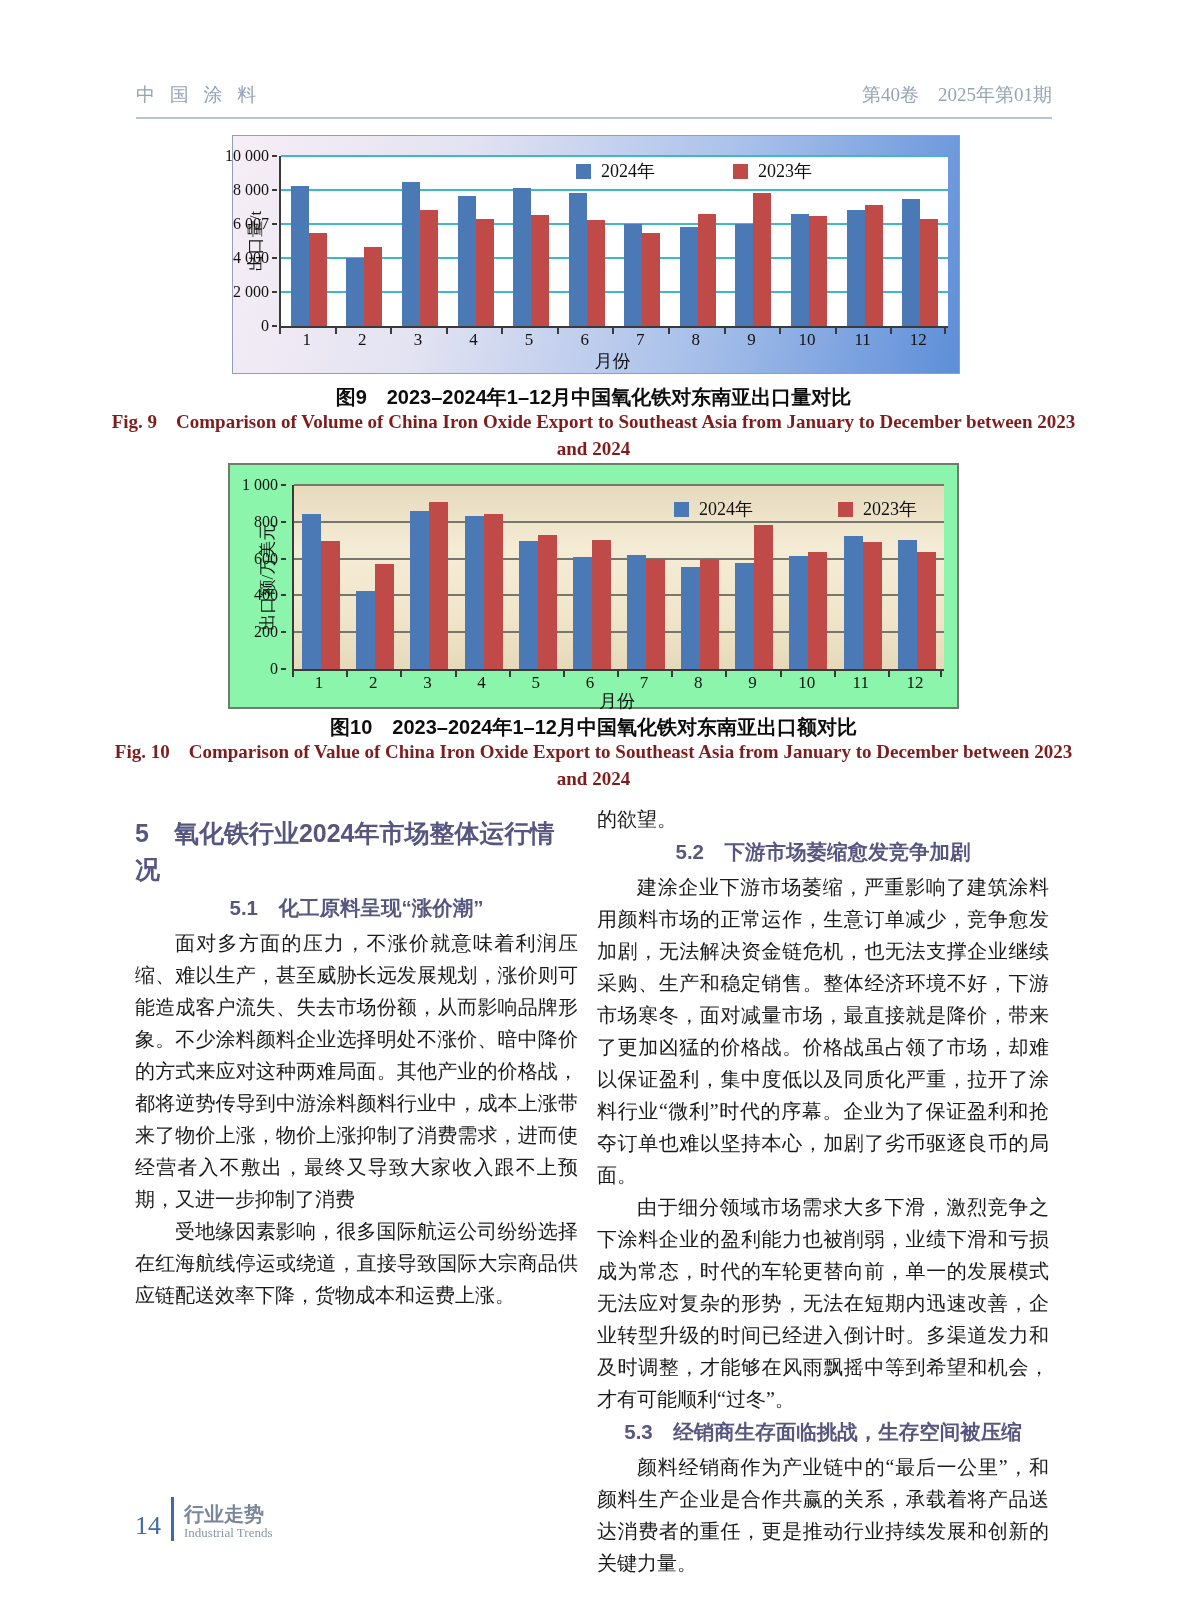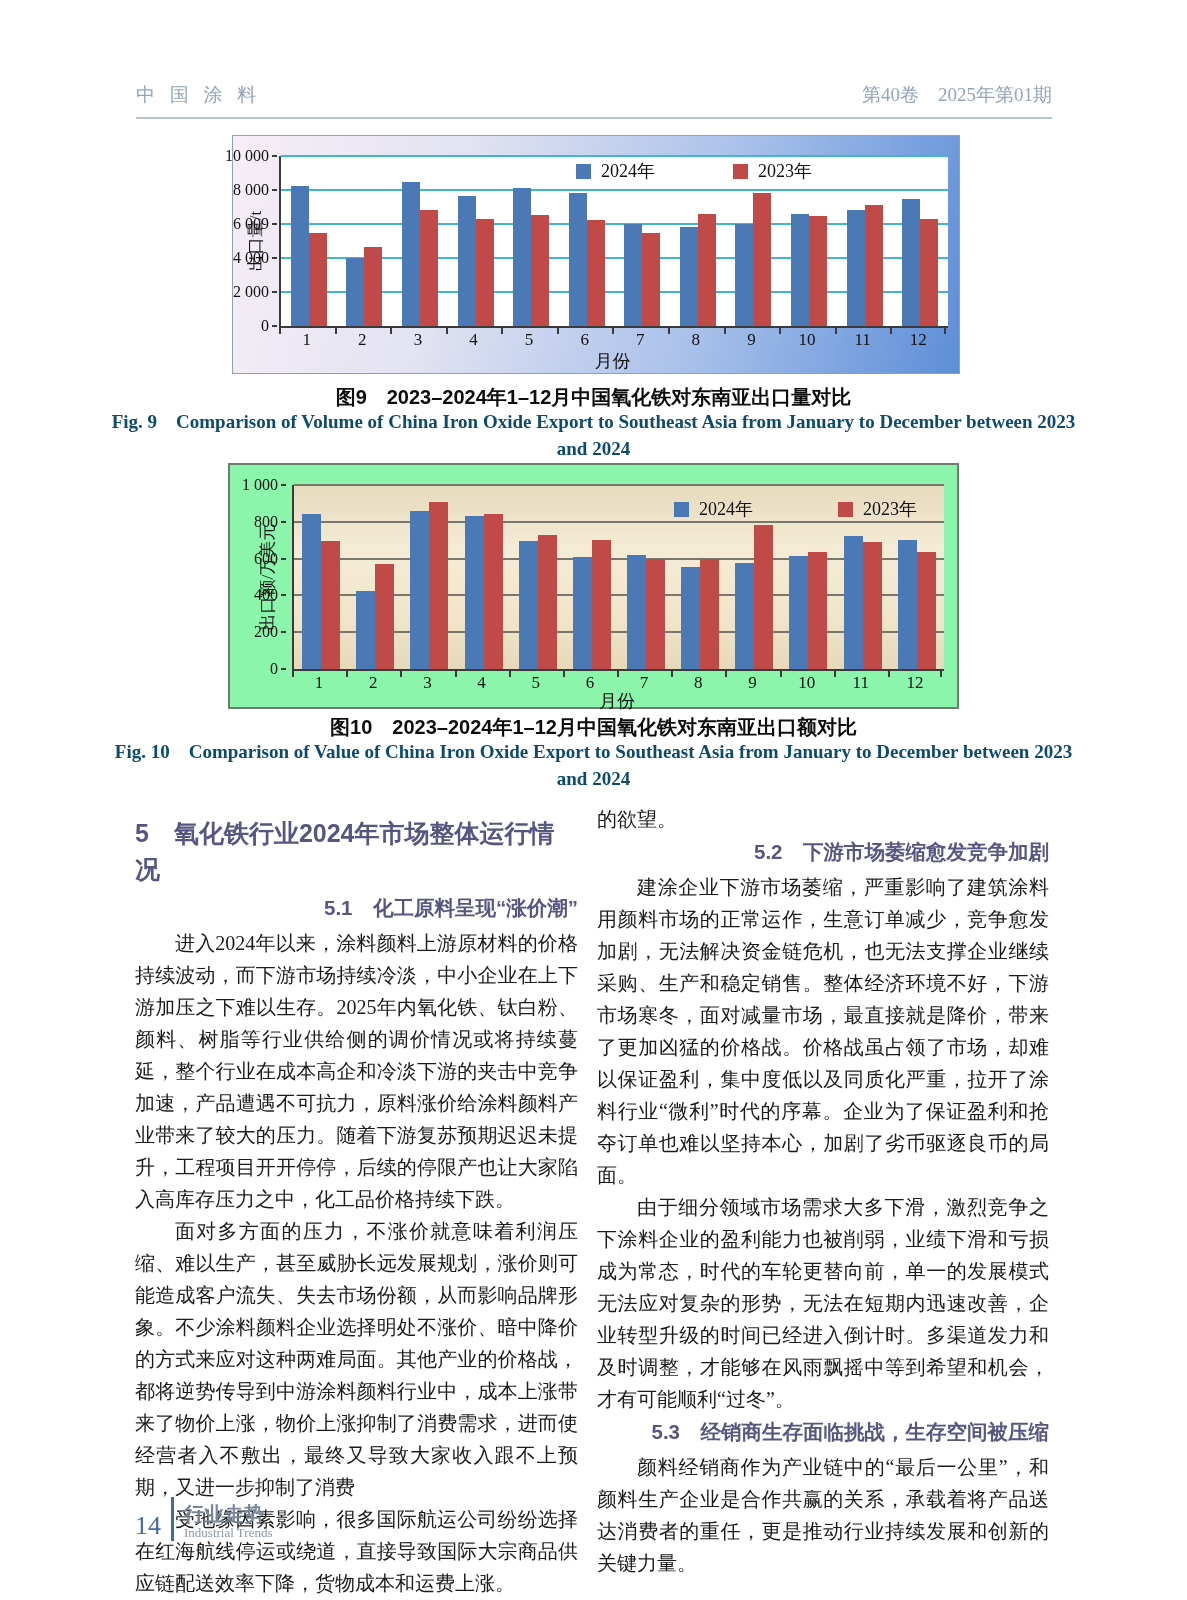--- a/index.html
+++ b/index.html
@@ -117,7 +117,7 @@
         <div class="ytick" style="bottom: calc(0% - 9px);">0</div>
         <div class="ytick" style="bottom: calc(20% - 9px);">2 000</div>
         <div class="ytick" style="bottom: calc(40% - 9px);">4 000</div>
-        <div class="ytick" style="bottom: calc(60% - 9px);">6 009</div>
+        <div class="ytick" style="bottom: calc(60% - 9px);">6 007</div>
         <div class="ytick" style="bottom: calc(80% - 9px);">8 000</div>
         <div class="ytick" style="bottom: calc(100% - 9px);">10 000</div>
       </div>

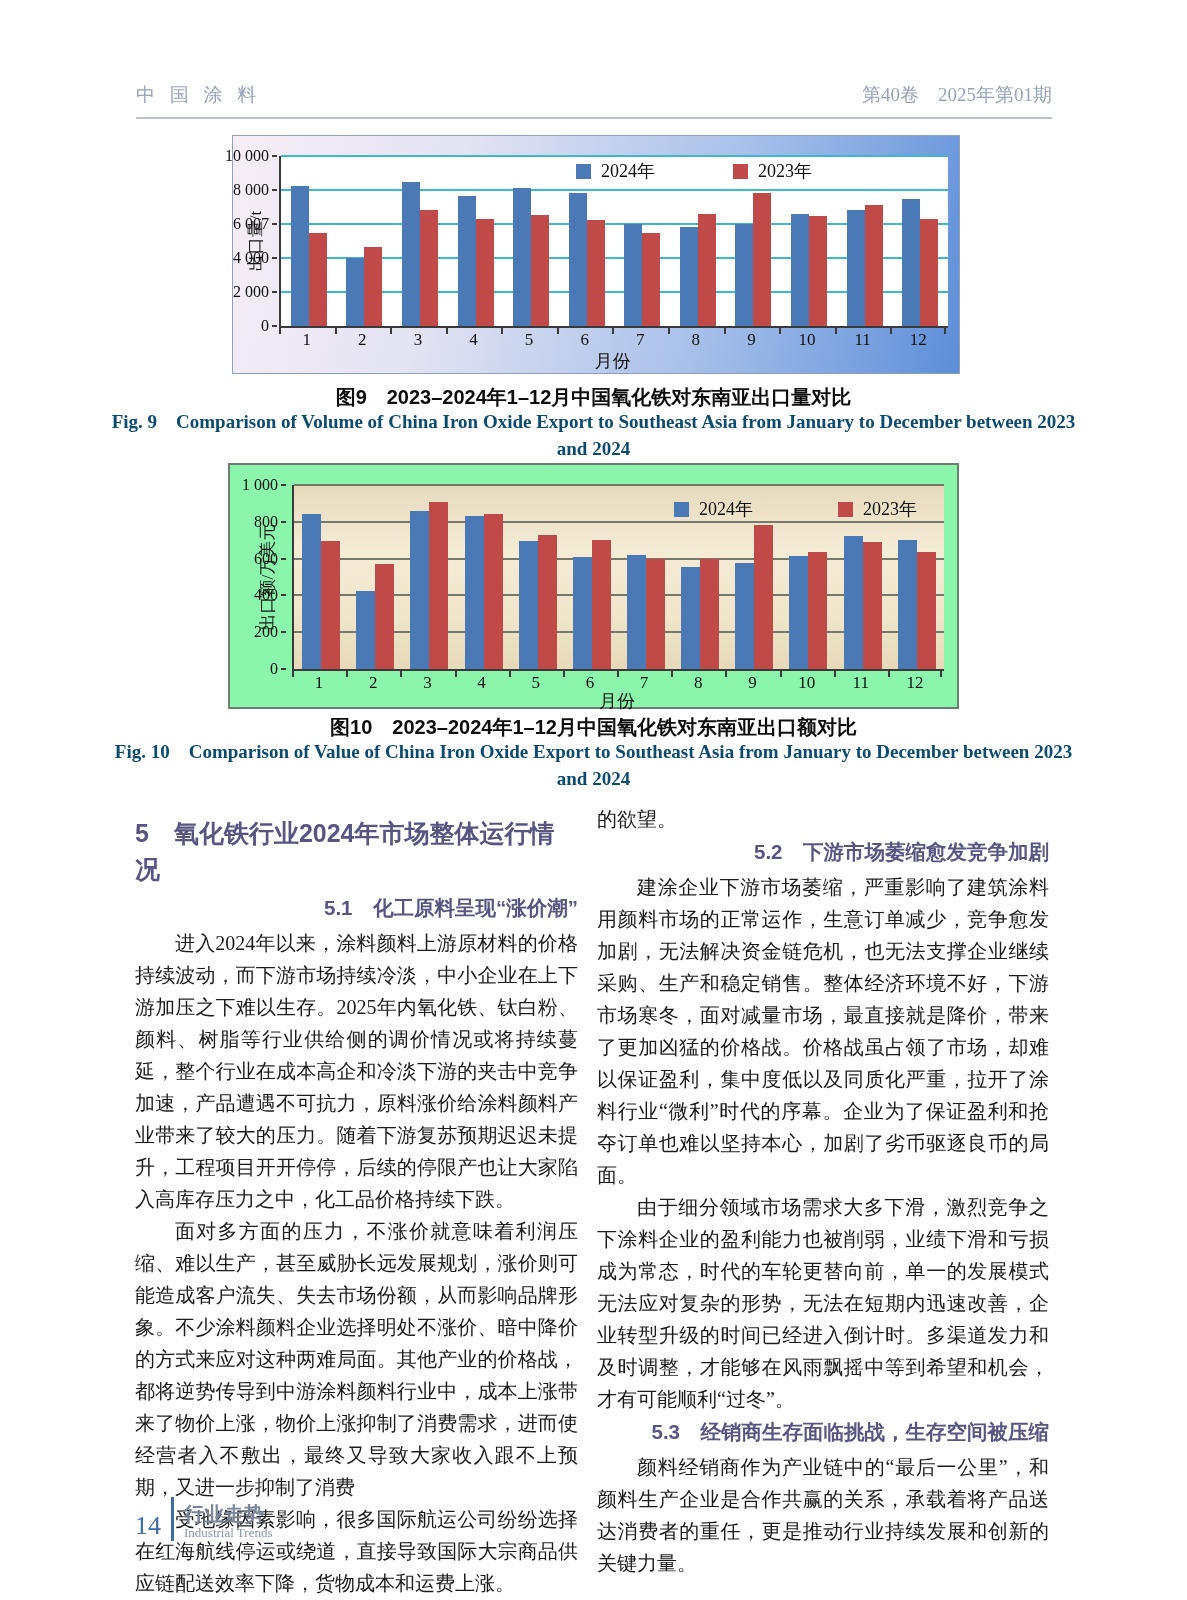--- a/index.html
+++ b/index.html
@@ -71,7 +71,7 @@
   }
   .cap-en{
     position:absolute;left:90px;right:90px;text-align:center;
-    font-weight:bold;font-size:19px;line-height:27px;color:#0c4a6e;
+    font-weight:bold;font-size:19px;line-height:27px;color:#7f1d1d;
   }
   .cap9-cn{top:384px;}
   .cap9-en{top:408px;}

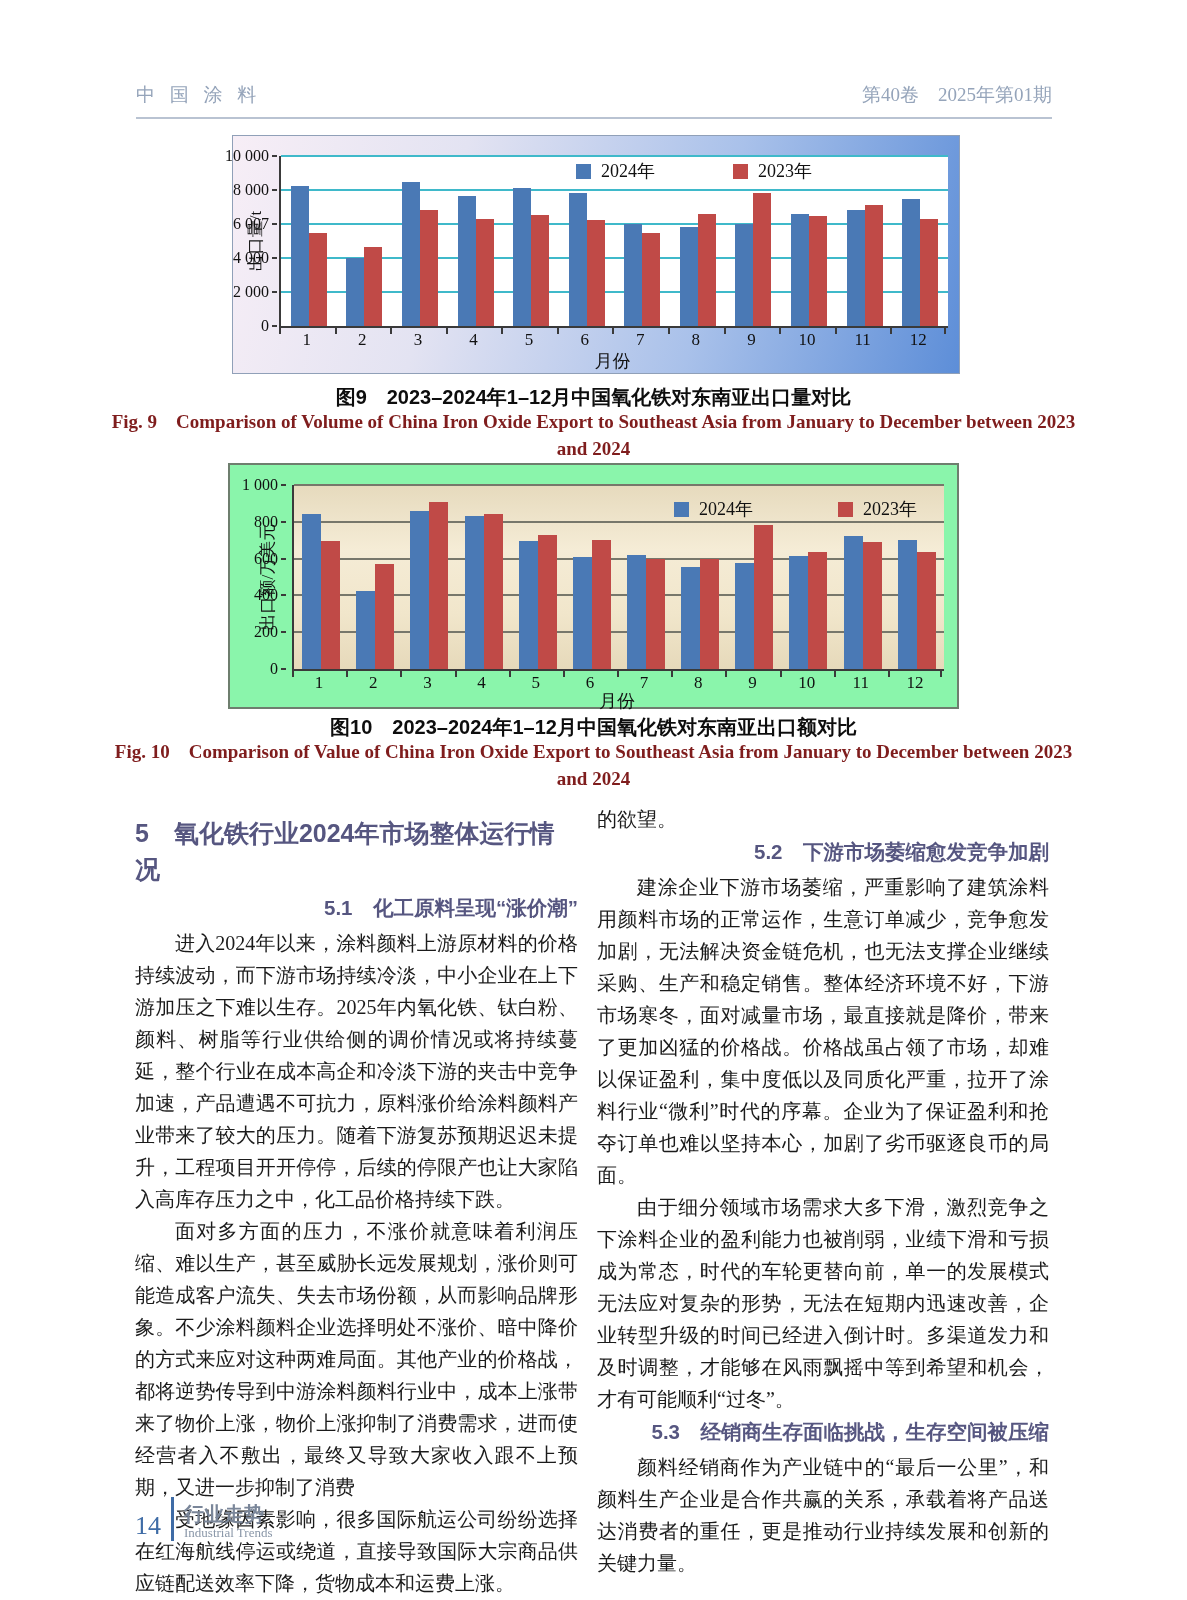--- a/index.html
+++ b/index.html
@@ -87,7 +87,7 @@
   }
   .sec-h2{
     font-family:"Liberation Sans","DejaVu Sans",sans-serif;font-weight:bold;
-    font-size:20.5px;line-height:30px;color:#565680;margin:2px 0 4px 0;text-align:right;
+    font-size:20.5px;line-height:30px;color:#565680;margin:2px 0 4px 0;text-align:center;
   }
   .para{margin:0;text-indent:2em;}
   .para-cont{margin:0;text-indent:0;}

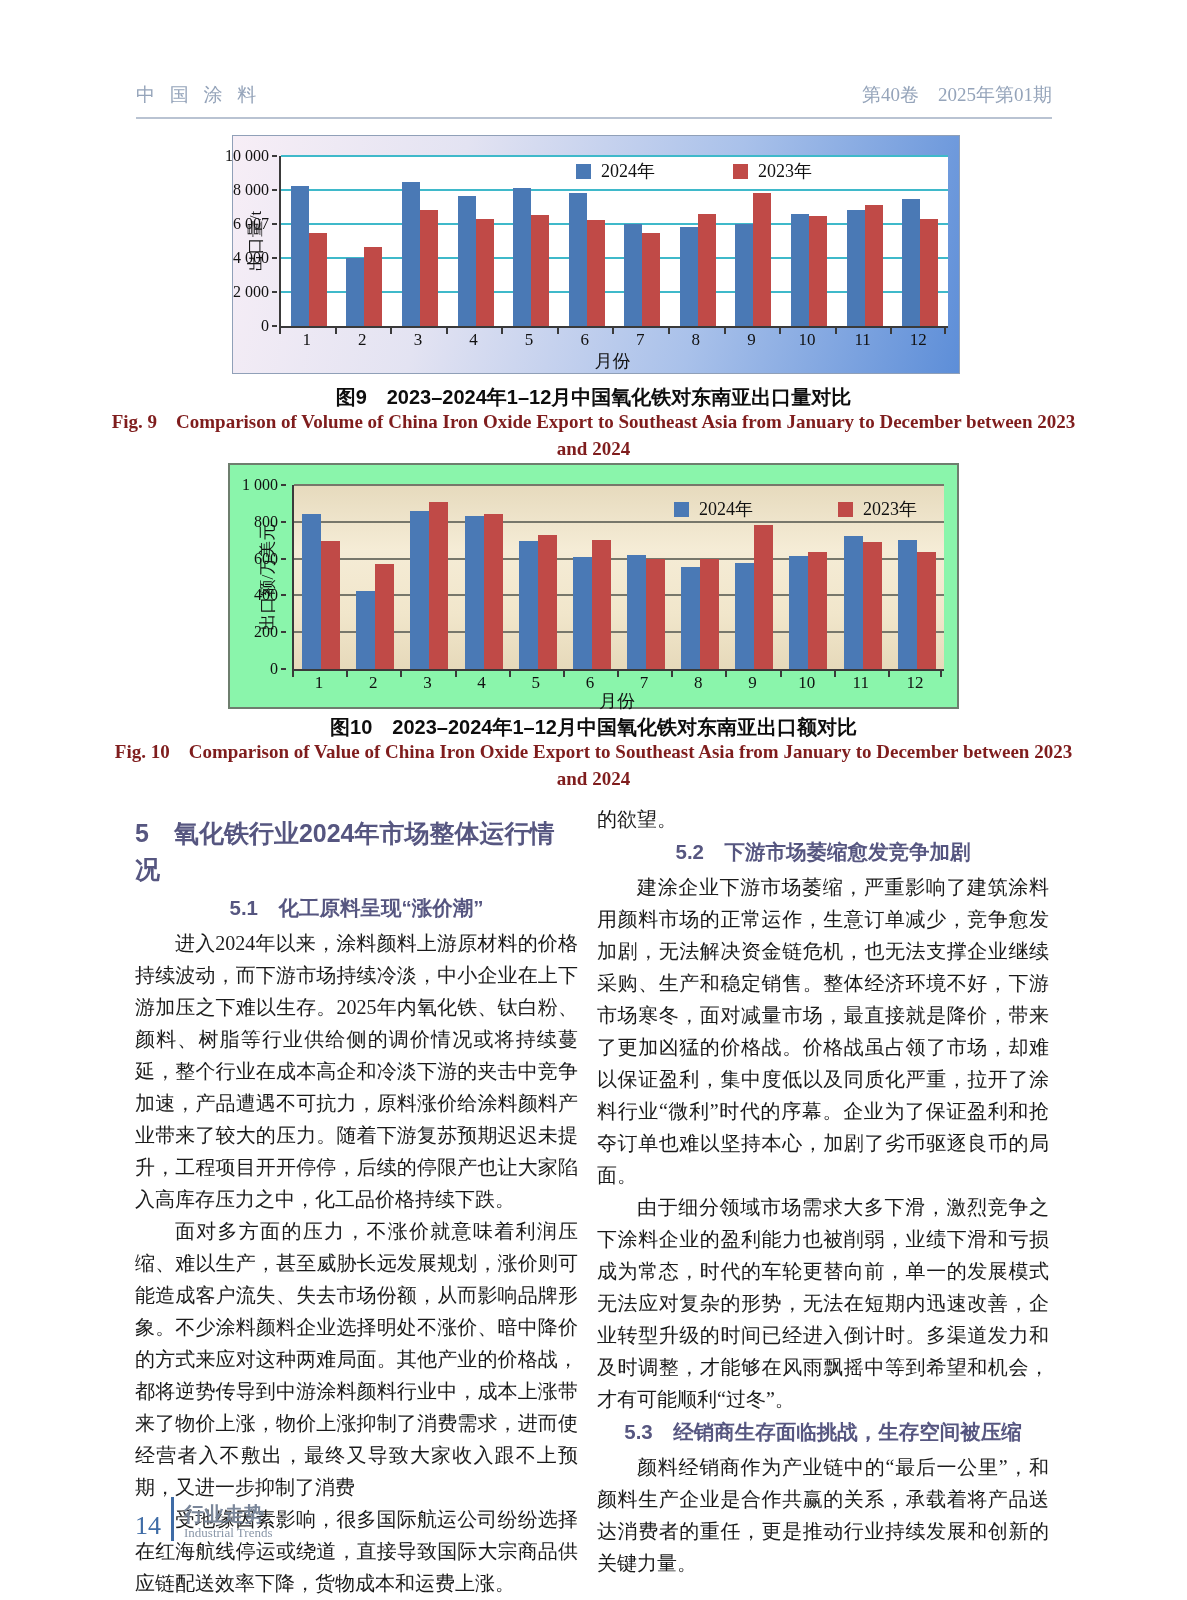--- a/index.html
+++ b/index.html
@@ -318,7 +318,6 @@
   <div class="col col-left">
     <h1 class="sec-h1">5　氧化铁行业2024年市场整体运行情况</h1>
     <h2 class="sec-h2">5.1　化工原料呈现“涨价潮”</h2>
-    <p class="para">进入2024年以来，涂料颜料上游原材料的价格持续波动，而下游市场持续冷淡，中小企业在上下游加压之下难以生存。2025年内氧化铁、钛白粉、颜料、树脂等行业供给侧的调价情况或将持续蔓延，整个行业在成本高企和冷淡下游的夹击中竞争加速，产品遭遇不可抗力，原料涨价给涂料颜料产业带来了较大的压力。随着下游复苏预期迟迟未提升，工程项目开开停停，后续的停限产也让大家陷入高库存压力之中，化工品价格持续下跌。</p>
     <p class="para">面对多方面的压力，不涨价就意味着利润压缩、难以生产，甚至威胁长远发展规划，涨价则可能造成客户流失、失去市场份额，从而影响品牌形象。不少涂料颜料企业选择明处不涨价、暗中降价的方式来应对这种两难局面。其他产业的价格战，都将逆势传导到中游涂料颜料行业中，成本上涨带来了物价上涨，物价上涨抑制了消费需求，进而使经营者入不敷出，最终又导致大家收入跟不上预期，又进一步抑制了消费</p>
     <p class="para">受地缘因素影响，很多国际航运公司纷纷选择在红海航线停运或绕道，直接导致国际大宗商品供应链配送效率下降，货物成本和运费上涨。</p>
   </div>

